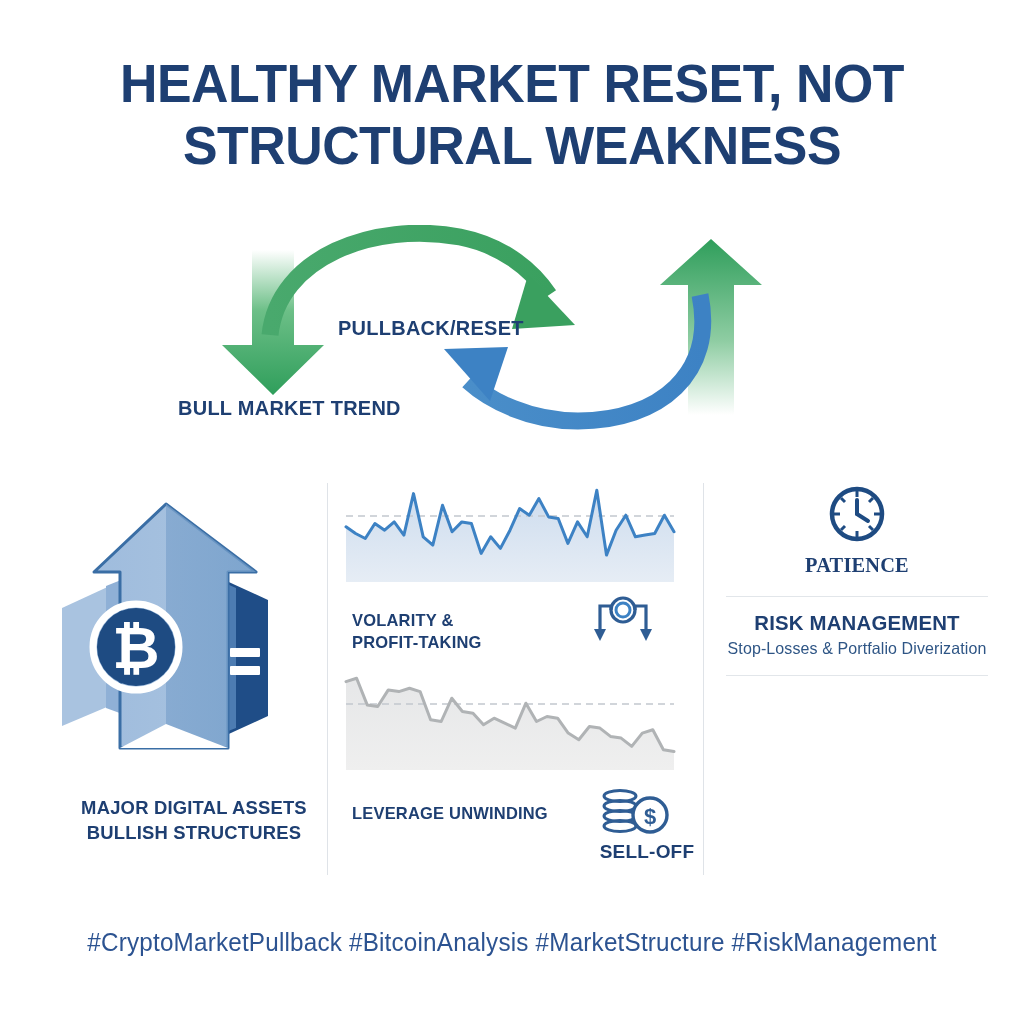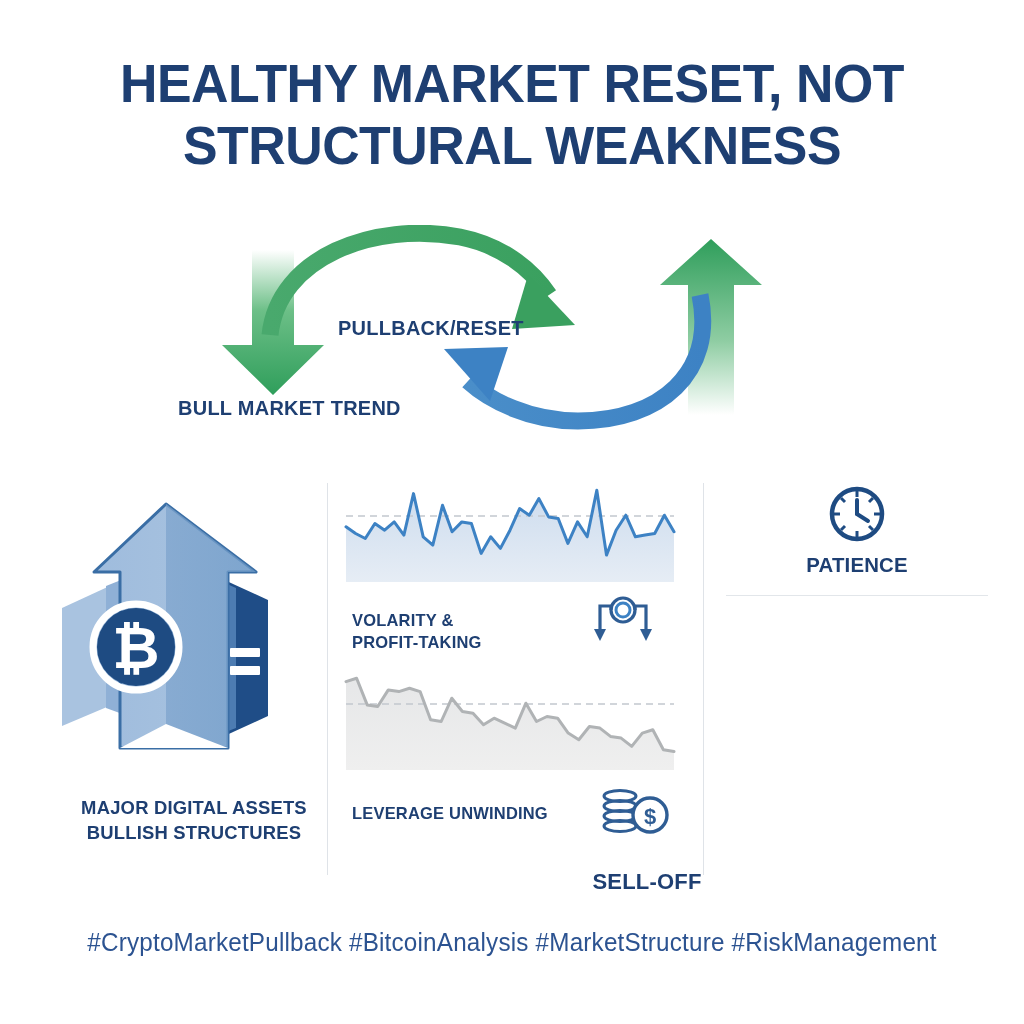--- a/index.html
+++ b/index.html
@@ -89,7 +89,7 @@
   .hdiv{height:1px;background:#e2e6ea;margin:0 14px;}
 
   .rp-block{position:absolute;left:0;width:290px;}
-  .rp-b1{top:0px;}
+  .rp-b1{top:0px;font-family:Liberation Serif, serif;}
   .rp-b2{top:128px;}
   .rp-b3{top:212px;}
 

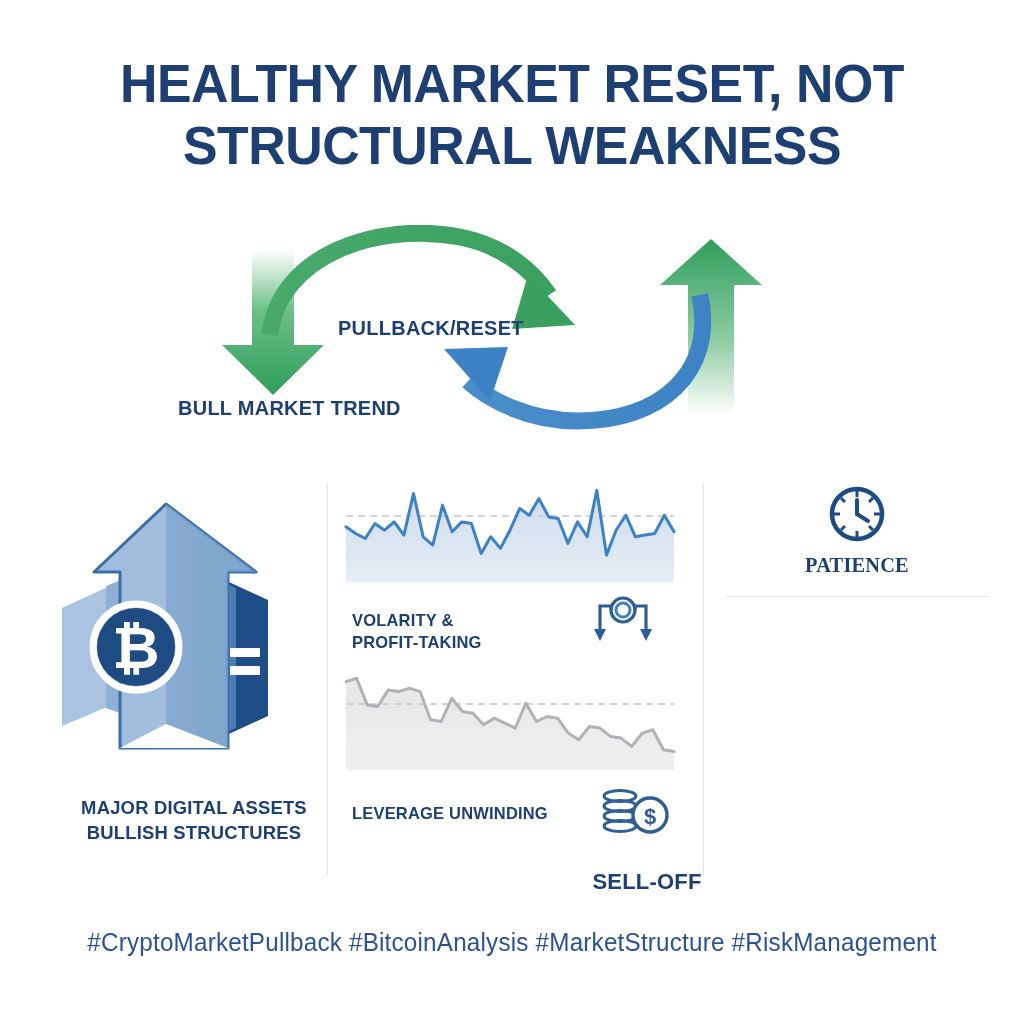--- a/index.html
+++ b/index.html
@@ -287,6 +287,11 @@
       <div class="hdiv" style="margin-top:18px"></div>
     </div>
 
+    <div class="rp-block rp-b2">
+      <div class="rp-title">RISK MANAGEMENT</div>
+      <div class="rp-sub" style="margin-top:4px">Stop-Losses &amp; Portfalio Diverization</div>
+      <div class="hdiv" style="margin-top:17px"></div>
+    </div>
 
   </div>
 

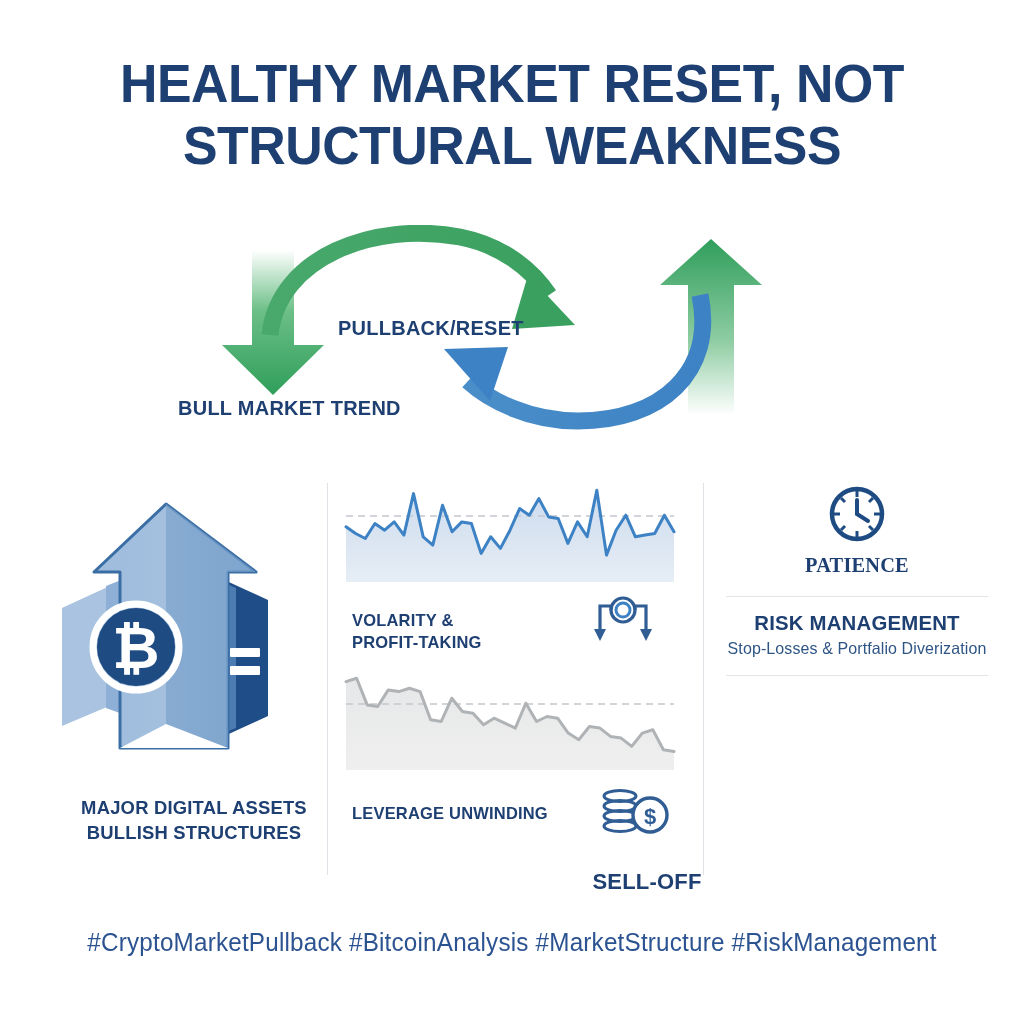--- a/index.html
+++ b/index.html
@@ -72,7 +72,7 @@
   .icon-coins{position:absolute;left:258px;top:312px;}
   .selloff-lbl{
     position:absolute;left:252px;top:368px;width:110px;text-align:center;
-    color:#1e3f72;font-weight:bold;font-size:22px;letter-spacing:0.2px;margin-top:28px;
+    color:#1e3f72;font-weight:bold;font-size:19px;letter-spacing:0.2px;
   }
 
   

